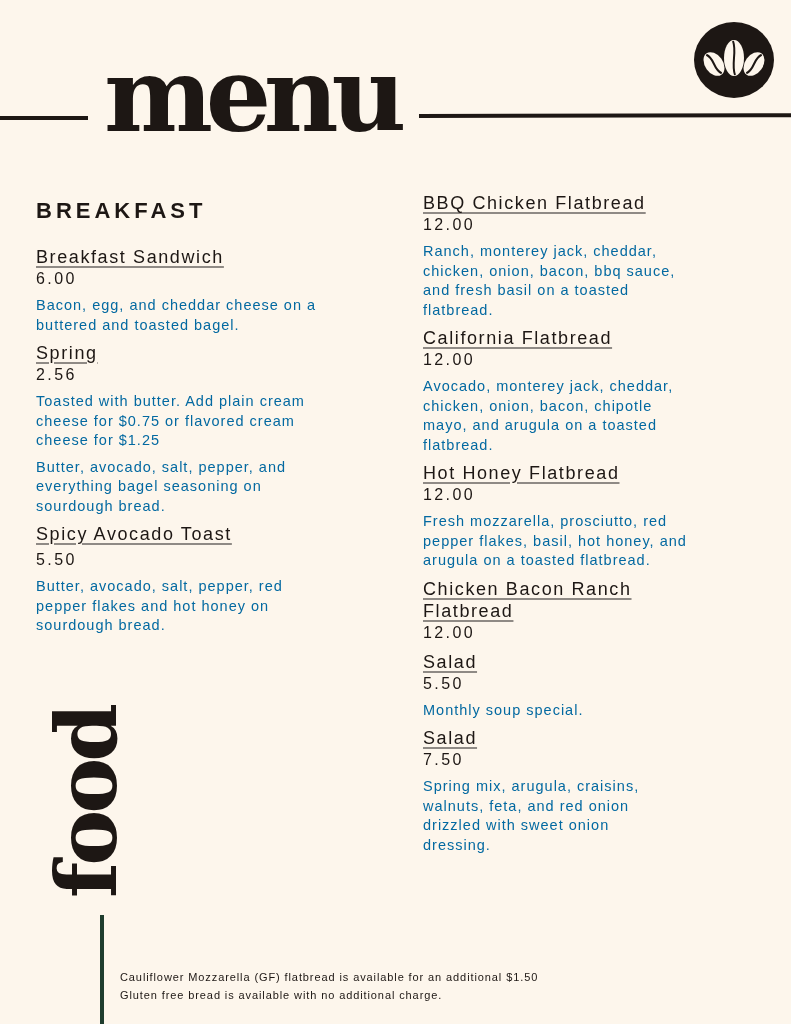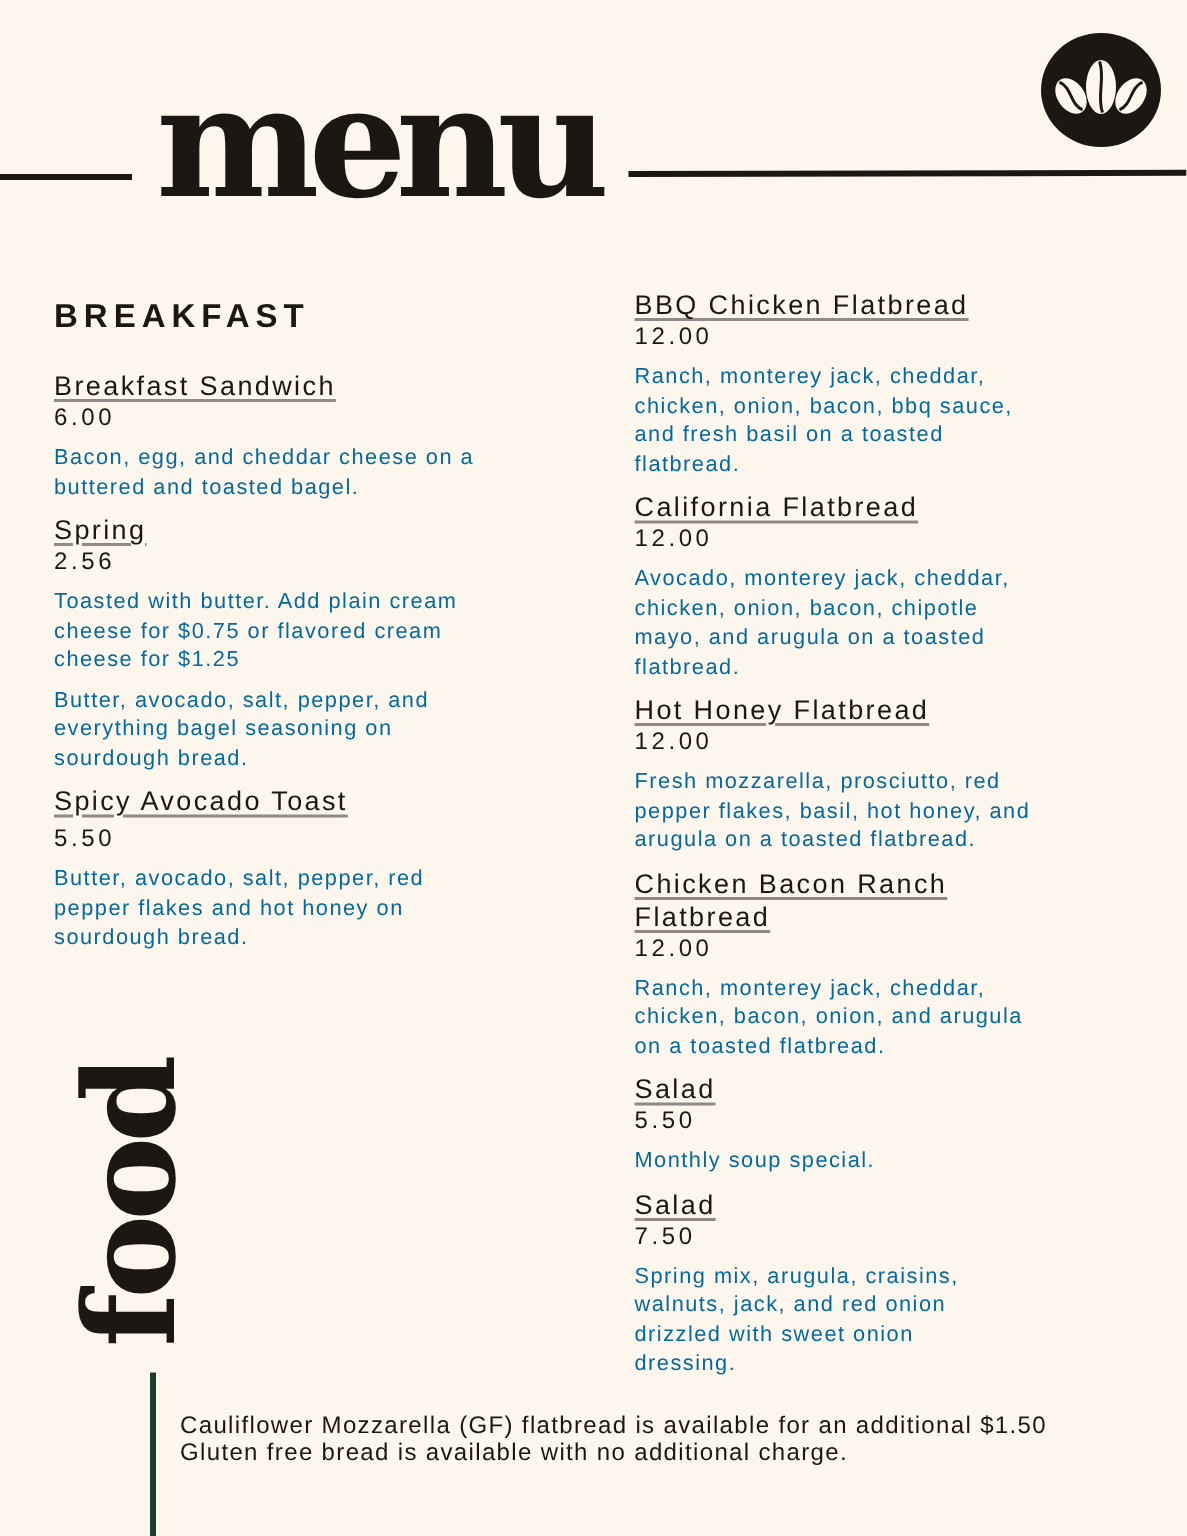--- a/index.html
+++ b/index.html
@@ -196,7 +196,6 @@
         <span class="item-name">Chicken Bacon Ranch Flatbread</span>
         <span class="item-price">12.00</span>
       </div>
-      <div class="item-desc" style="width:270px">Ranch, monterey jack, cheddar, chicken, bacon, onion, and arugula on a toasted flatbread.</div>
     </div>
 
     <div class="item">

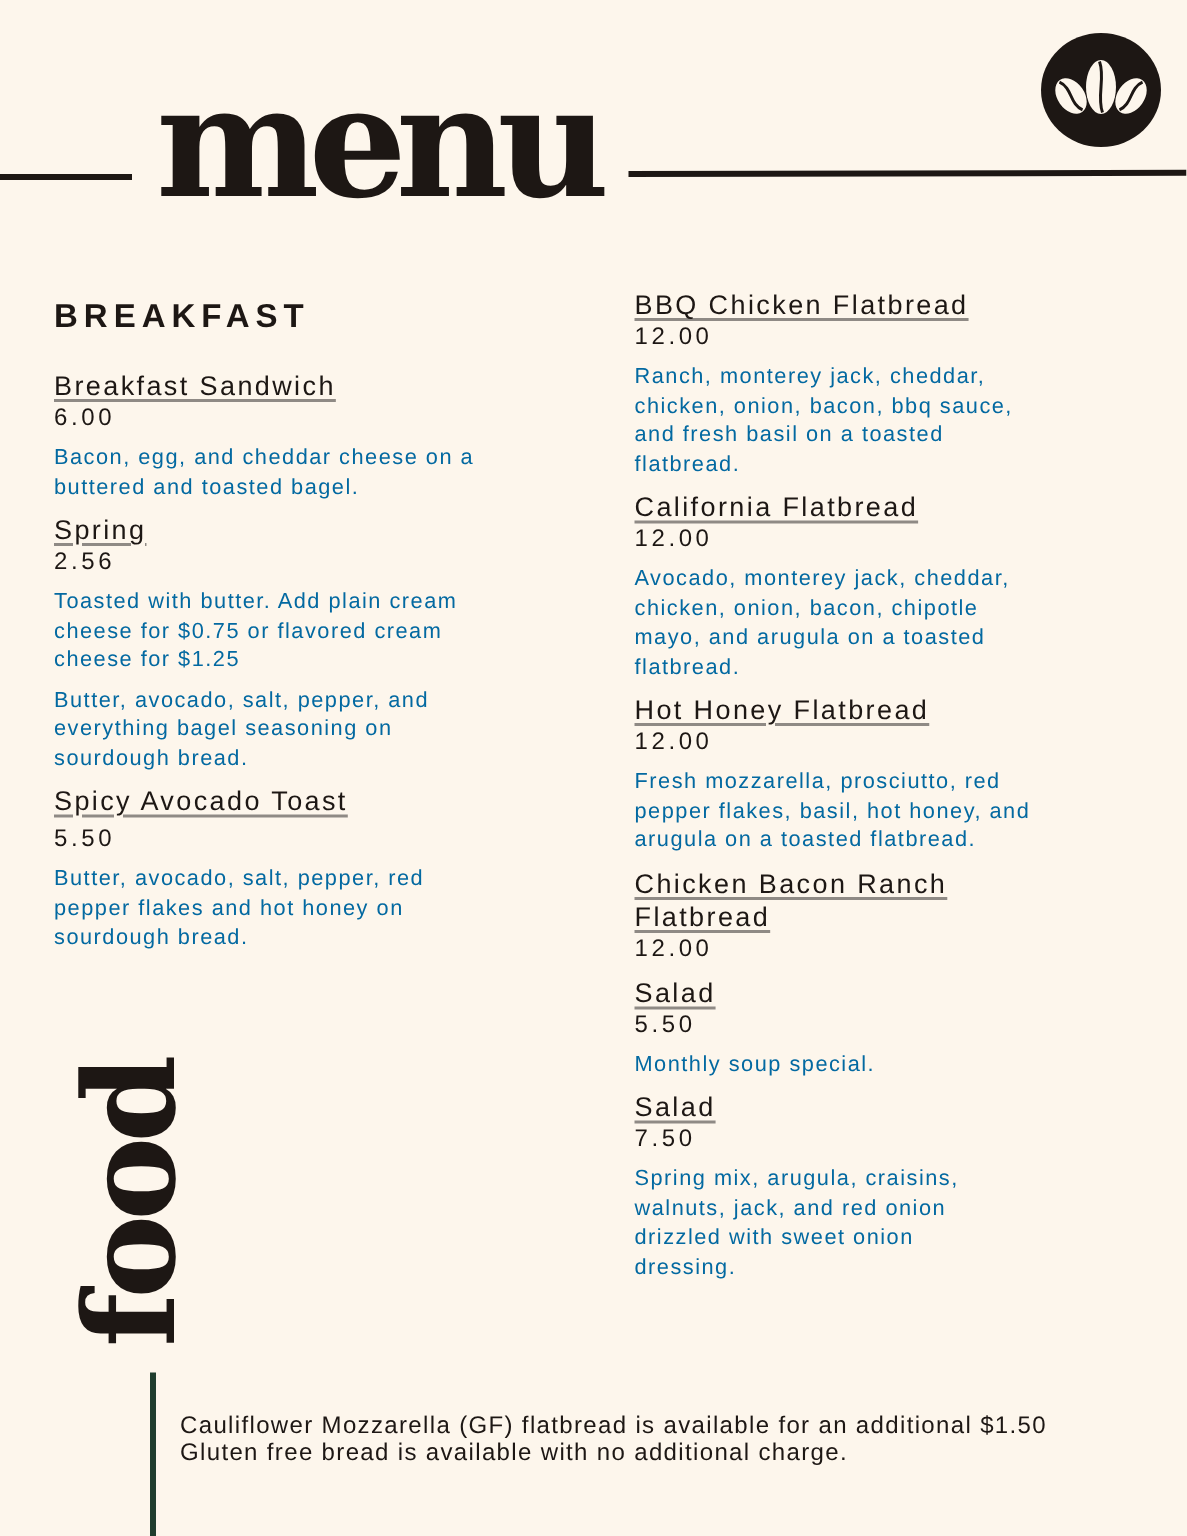--- a/index.html
+++ b/index.html
@@ -211,7 +211,7 @@
         <span class="item-name">Salad</span>
         <span class="item-price">7.50</span>
       </div>
-      <div class="item-desc" style="width:255px">Spring mix, arugula, craisins, walnuts, jack, and red onion drizzled with sweet onion dressing.</div>
+      <div class="item-desc" style="width:255px">Spring mix, arugula, craisins, walnuts, feta, and red onion drizzled with sweet onion dressing.</div>
     </div>
   </div>
 

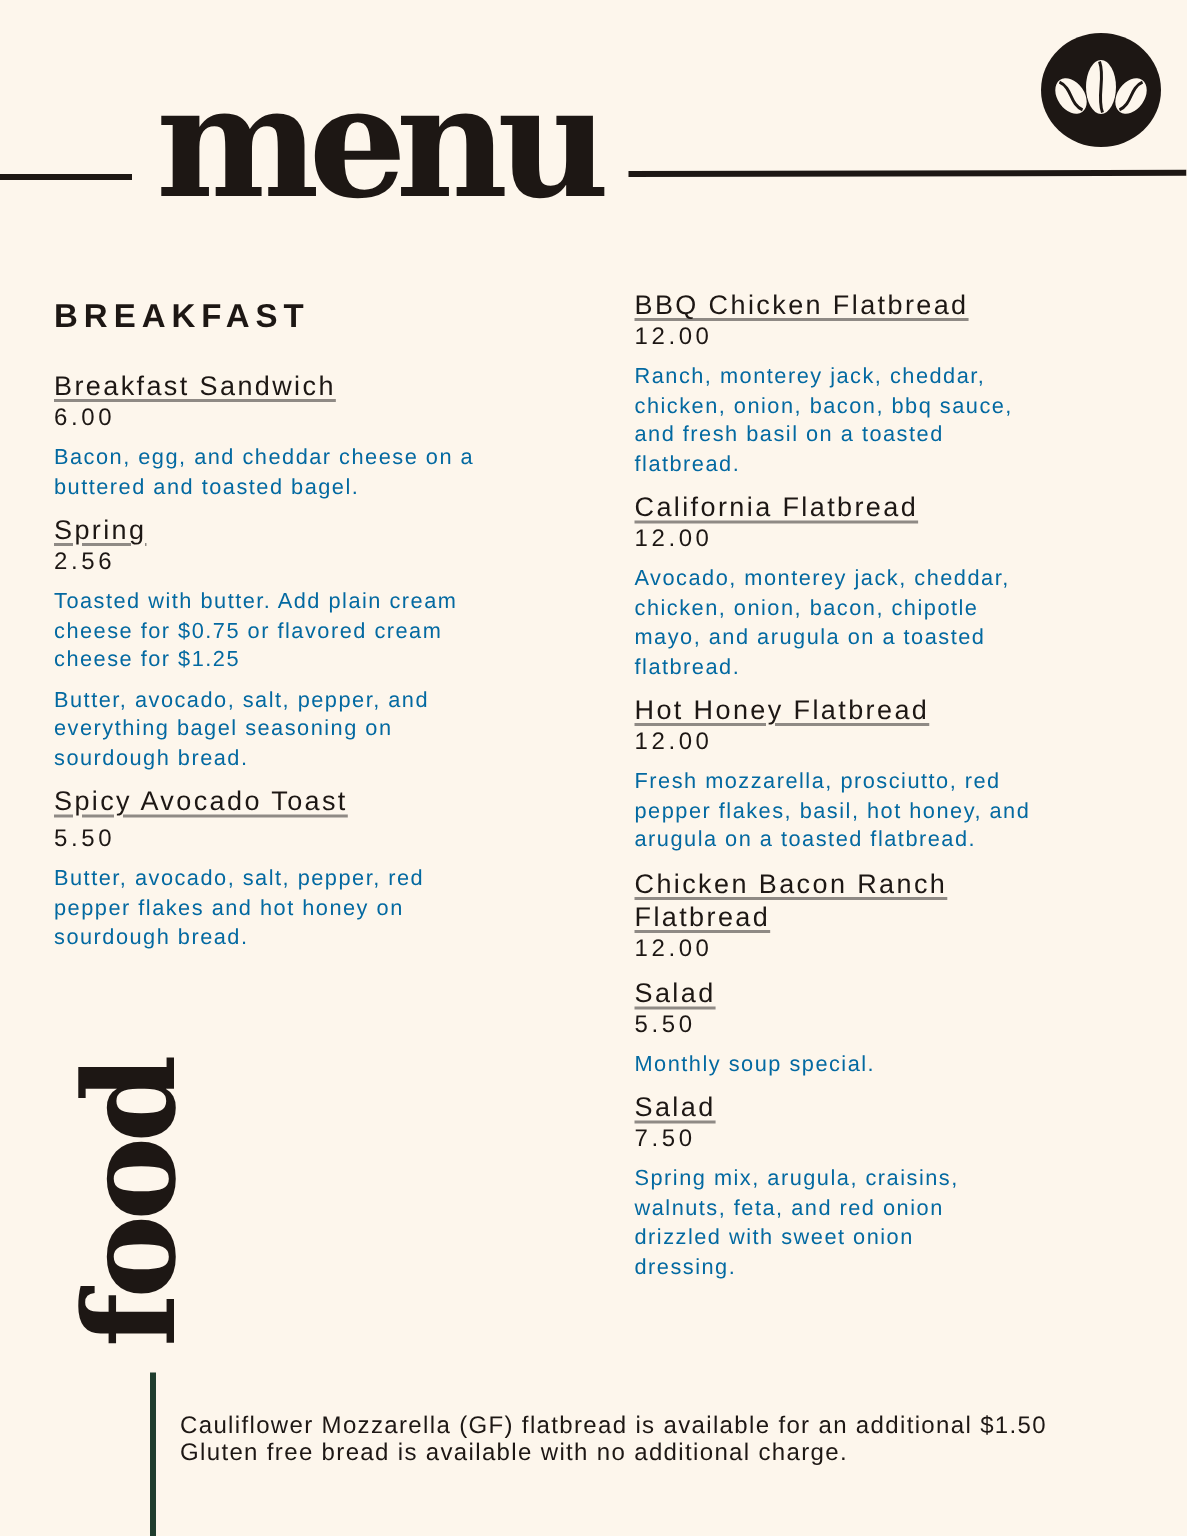--- a/index.html
+++ b/index.html
@@ -96,8 +96,8 @@
       background: #1f3d2e;
     }
     .note {
-      position: absolute; left: 120px; top: 942px;
-      font-size: 16px;
+      position: absolute; left: 120px; top: 968px;
+      font-size: 11px;
       letter-spacing: 0.9px;
       line-height: 18px;
       color: #1d1714;

